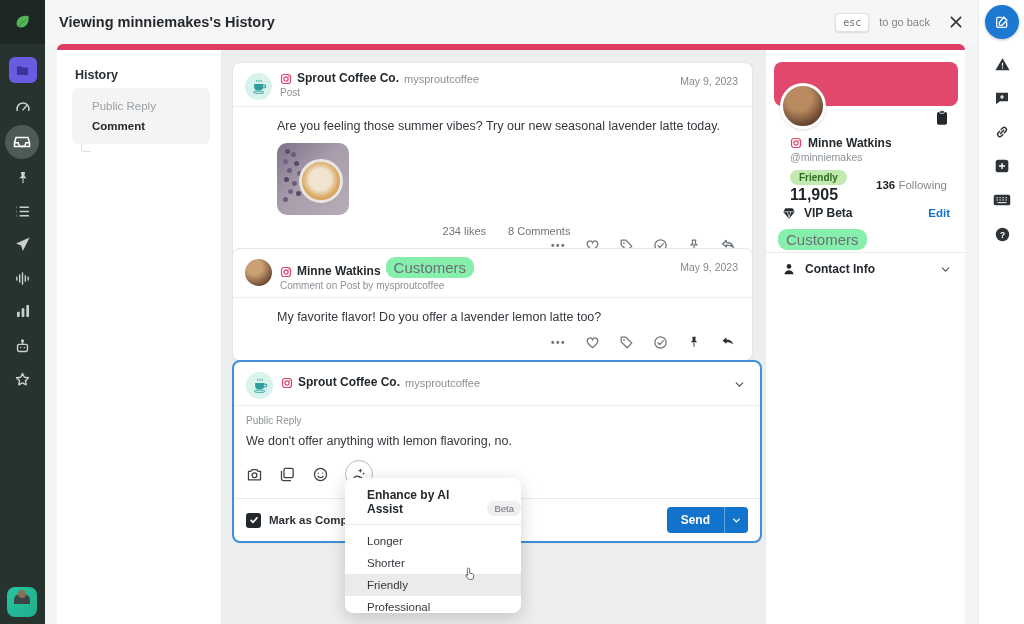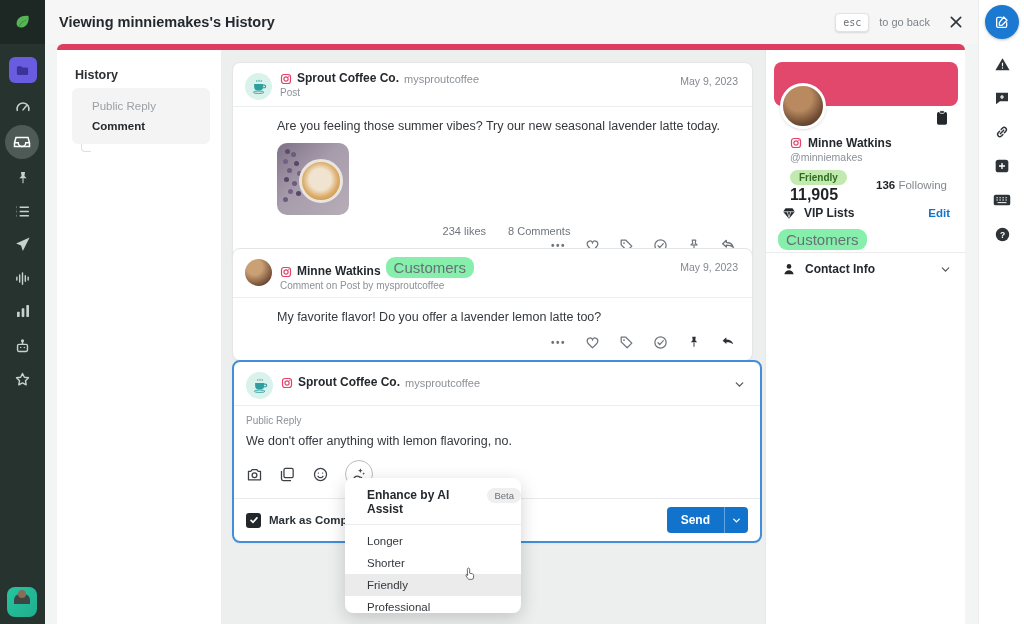--- a/index.html
+++ b/index.html
@@ -588,7 +588,7 @@
             <path d="M2 8h20M9 8l3 10 3-10" stroke="#fff" stroke-width="1.2" fill="none"></path>
           </svg>
       </span>
-      <span class="vip-label">VIP Lists</span>
+      <span class="vip-label">VIP Beta</span>
       <button class="edit-link">Edit</button>
     </div>
     <span class="pill cust-pill" style="position:absolute;">Customers</span>

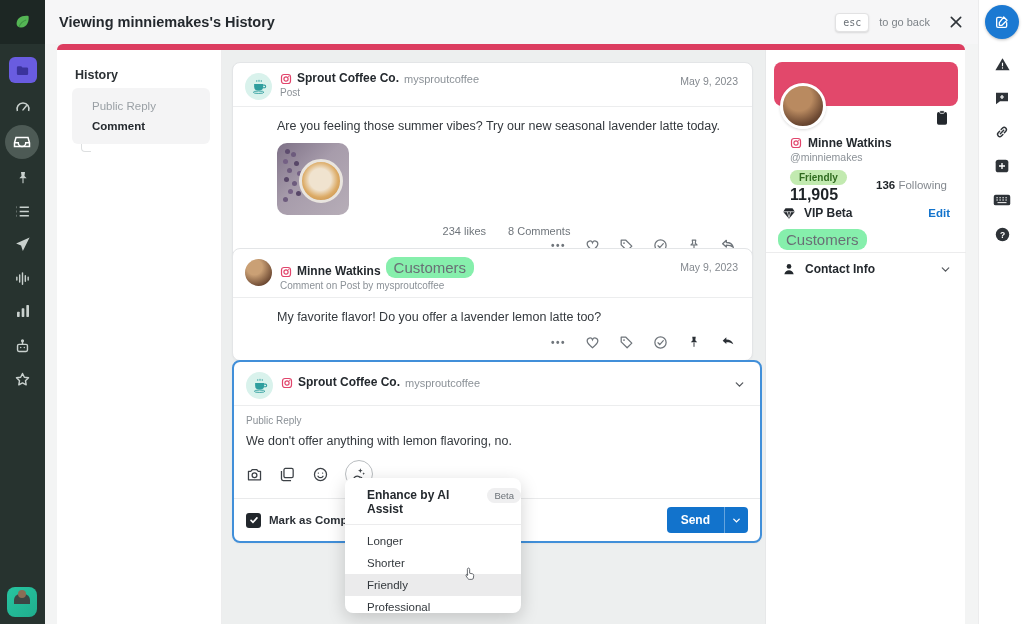--- a/index.html
+++ b/index.html
@@ -84,7 +84,7 @@
 
   
   .ai-menu { position:absolute; left:345px; top:478px; width:176px; height:135px; background:#fff; border-radius:8px; box-shadow:0 5px 18px rgba(0,0,0,.18); z-index:40; }
-  .ai-head { display:flex; align-items:flex-start; gap:8px; padding:10px 0 8px 22px; border-bottom:1px solid #ececed; }
+  .ai-head { display:flex; align-items:flex-end; gap:8px; padding:10px 0 8px 22px; border-bottom:1px solid #ececed; }
   .ai-title { font-size:12px; font-weight:bold; color:#24292e; }
   .beta-badge { font-size:9.5px; color:#6b7177; background:#efeff0; border-radius:8px; padding:2px 7px; }
   .ai-list { list-style:none; padding:5px 0; }

